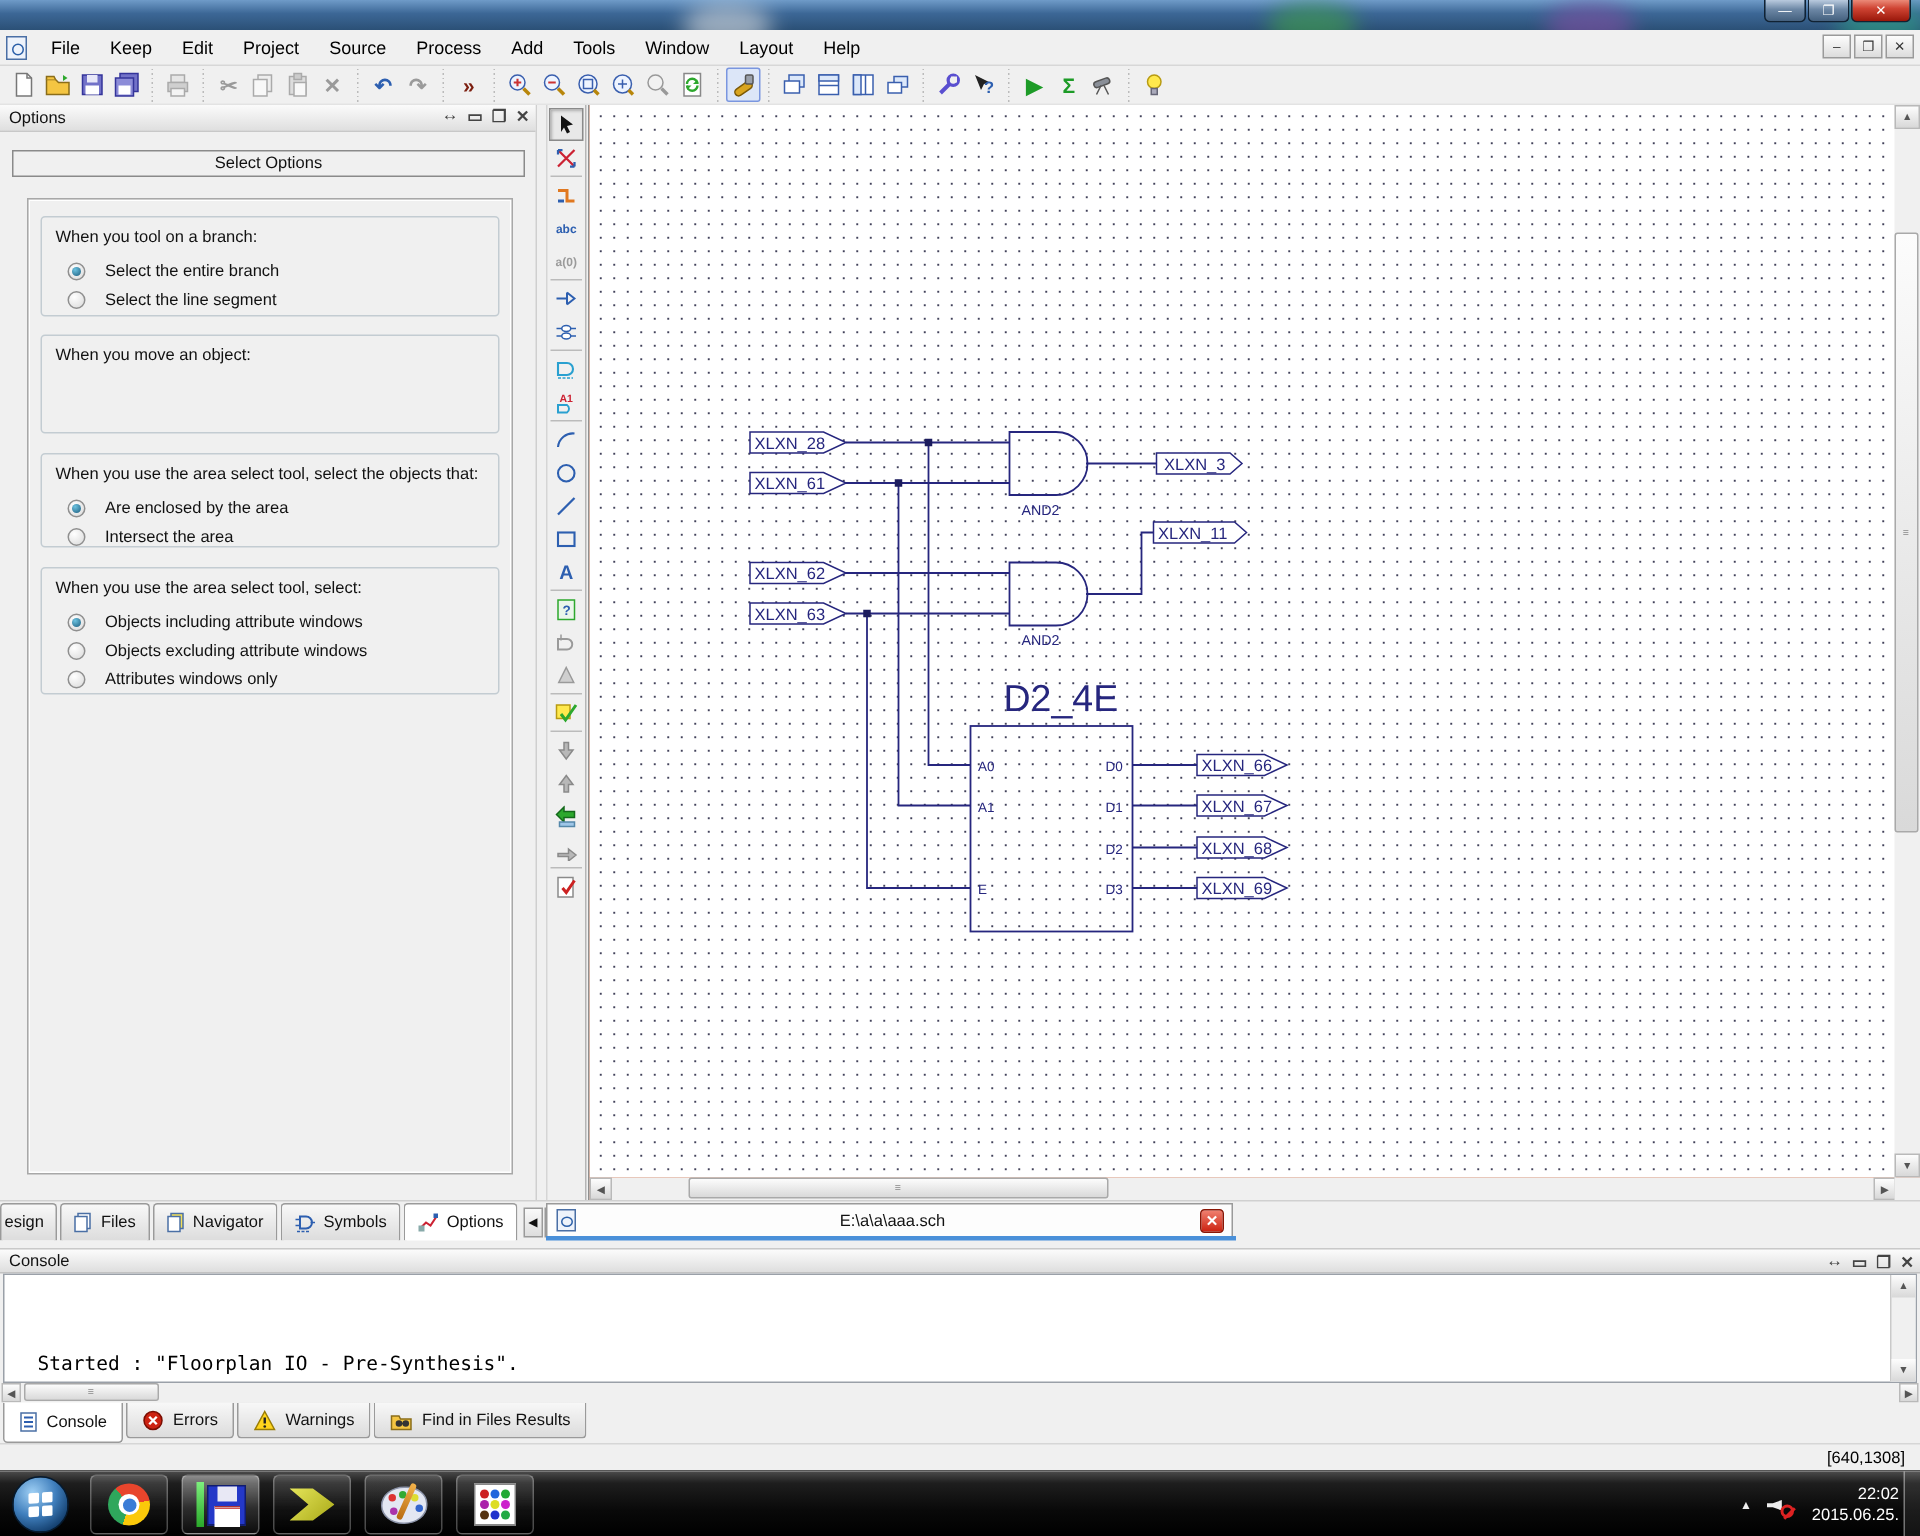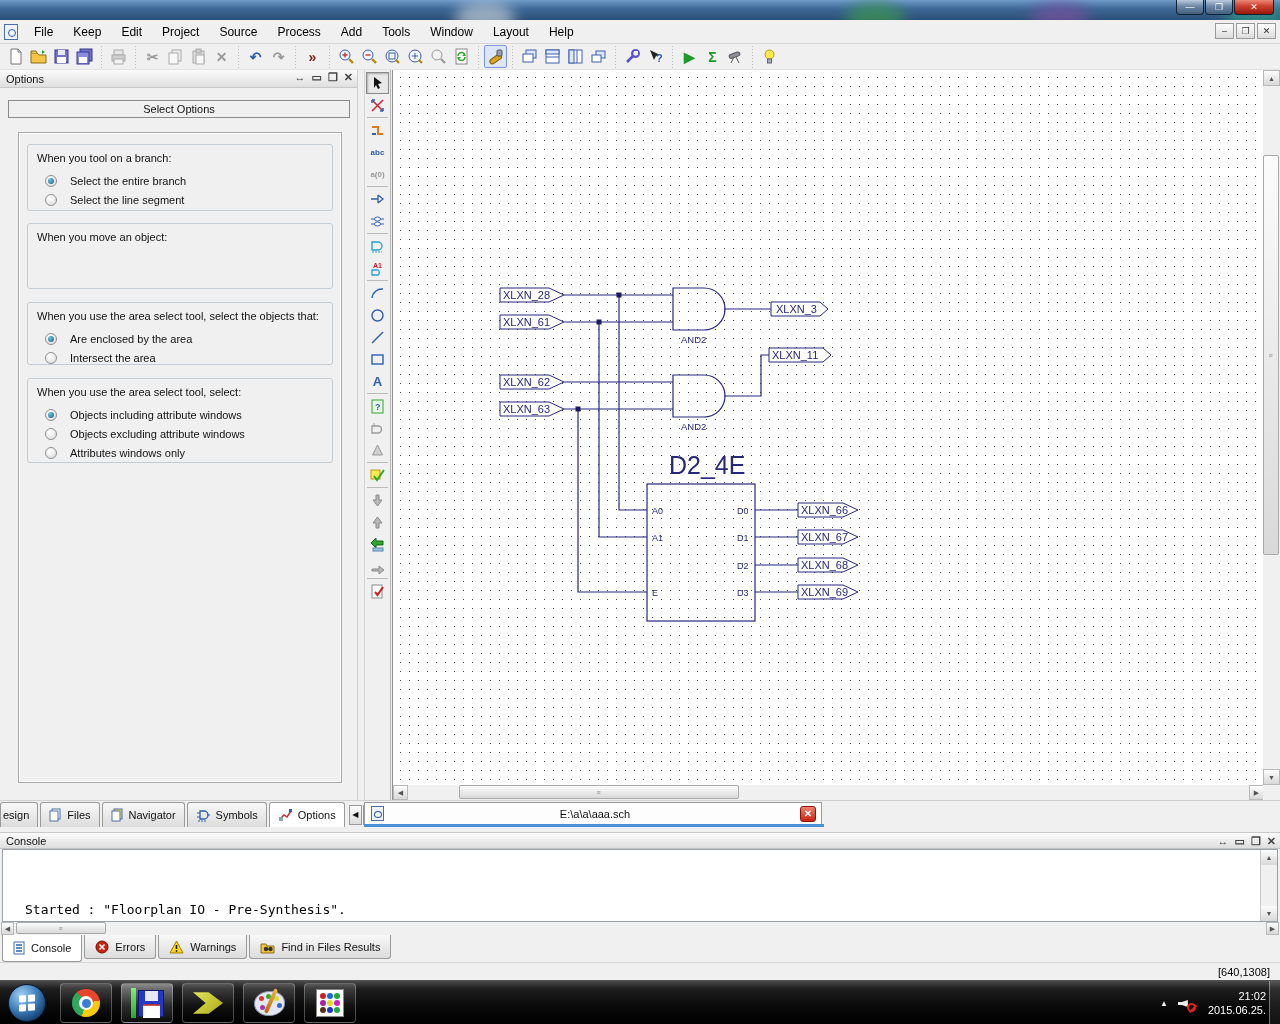--- a/index.html
+++ b/index.html
@@ -811,7 +811,7 @@
         <span class="no"></span>
       </span>
     <div class="clock">
-      <div>21:02</div>
+      <div>22:02</div>
       <div>2015.06.25.</div>
     </div>
   </div>

